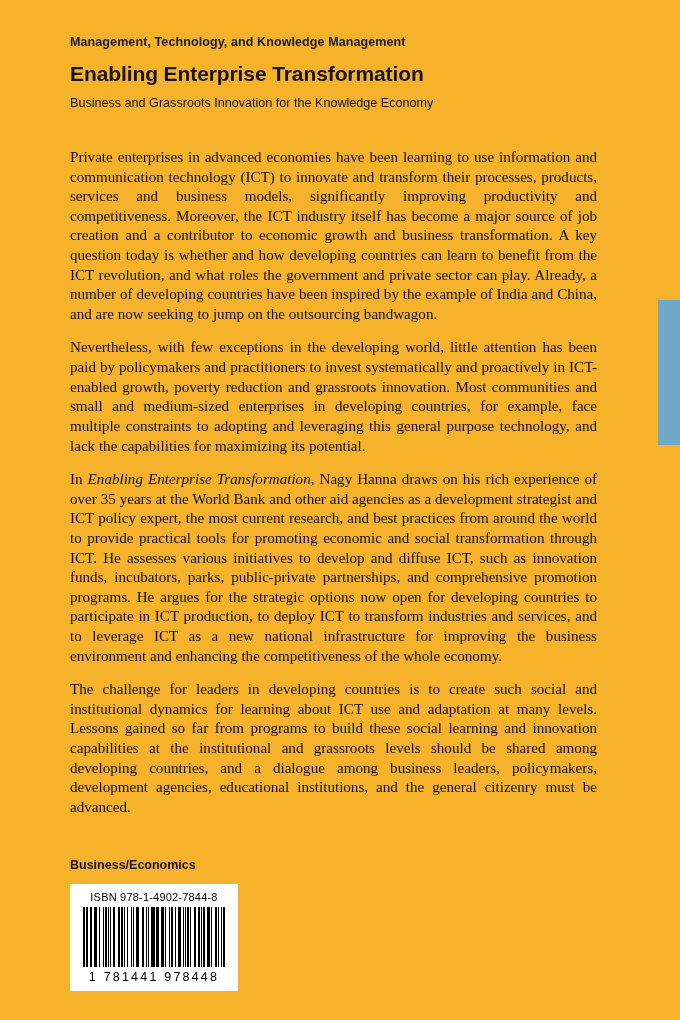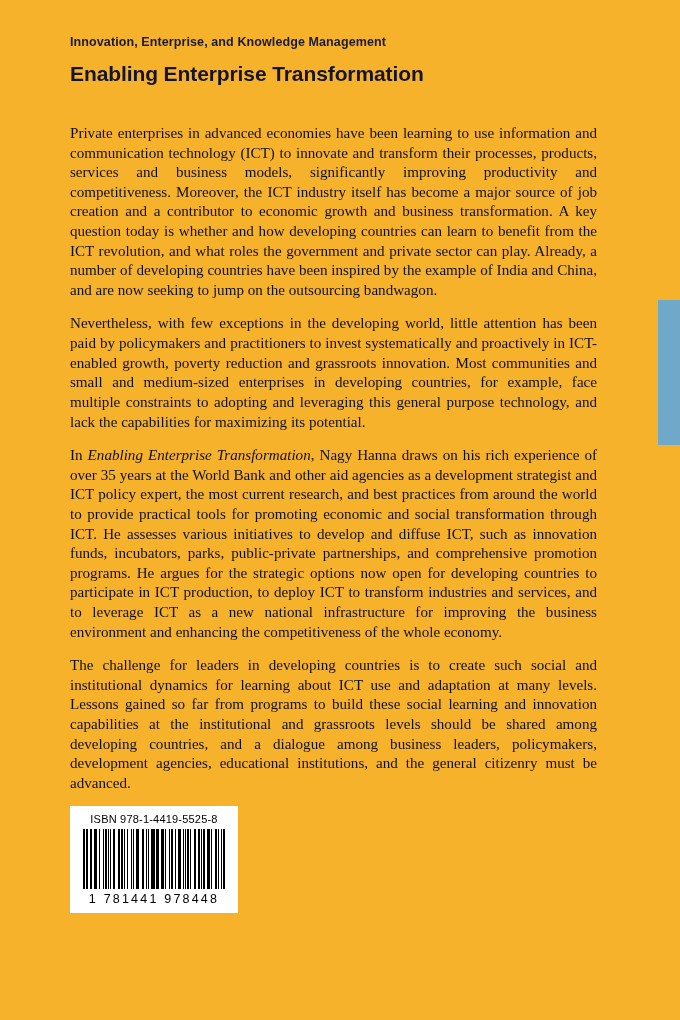--- a/index.html
+++ b/index.html
@@ -131,7 +131,7 @@
 
   <div class="content">
 
-    <div class="series-line">Innovation, Enterprise, and Knowledge Management</div>
+    <div class="series-line">Management, Technology, and Knowledge Management</div>
 
 
     <div class="book-title">Enabling Enterprise Transformation</div>

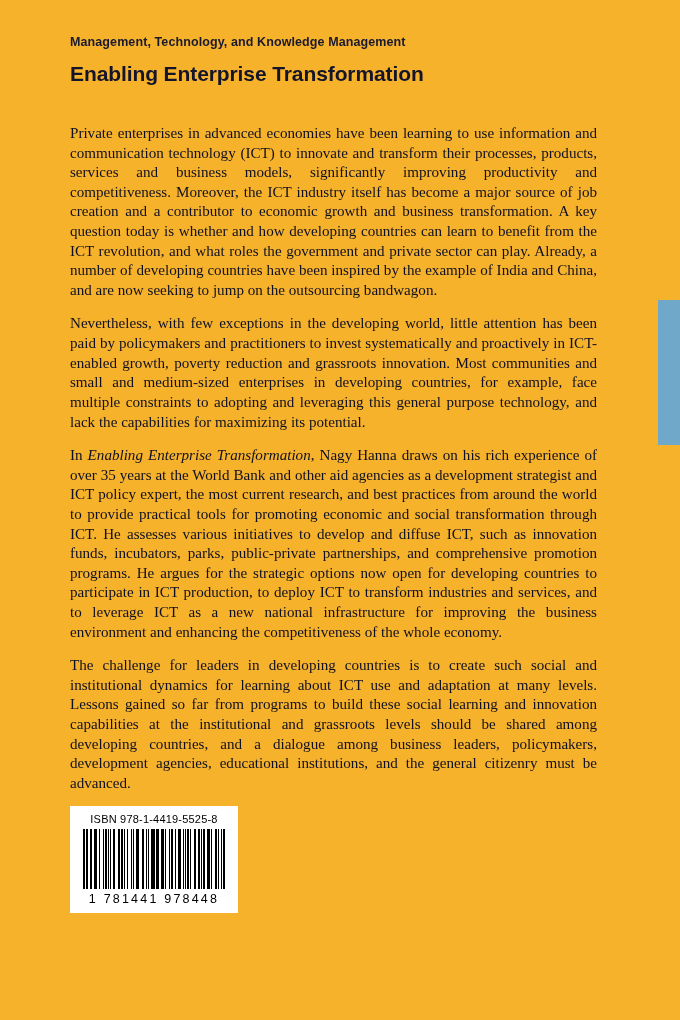--- a/index.html
+++ b/index.html
@@ -136,6 +136,7 @@
 
     <div class="book-title">Enabling Enterprise Transformation</div>
 
+    <div class="subtitle">Business and Grassroots Innovation for the Knowledge Economy</div>
 
     <div class="blurb">
       <p>Private enterprises in advanced economies have been learning to use information and communication technology (ICT) to innovate and transform their processes, products, services and business models, significantly improving productivity and competitiveness. Moreover, the ICT industry itself has become a major source of job creation and a contributor to economic growth and business transformation. A key question today is whether and how developing countries can learn to benefit from the ICT revolution, and what roles the government and private sector can play. Already, a number of developing countries have been inspired by the example of India and China, and are now seeking to jump on the outsourcing bandwagon.</p>

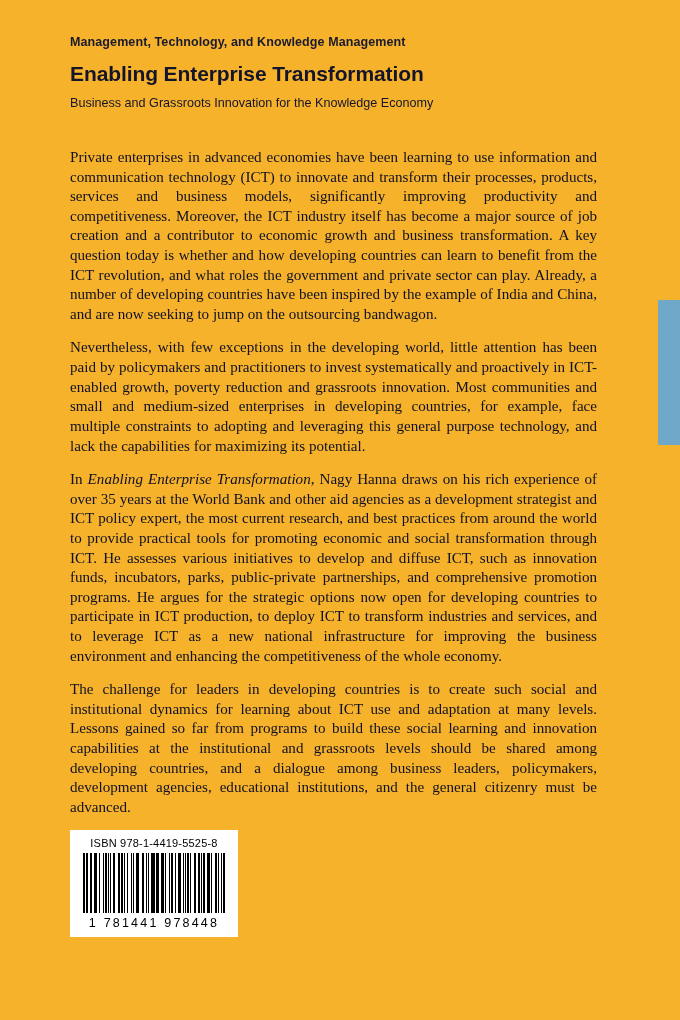--- a/index.html
+++ b/index.html
@@ -145,6 +145,7 @@
       <p>The challenge for leaders in developing countries is to create such social and institutional dynamics for learning about ICT use and adaptation at many levels. Lessons gained so far from programs to build these social learning and innovation capabilities at the institutional and grassroots levels should be shared among developing countries, and a dialogue among business leaders, policymakers, development agencies, educational institutions, and the general citizenry must be advanced.</p>
     </div>
 
+    <div class="category">Business/Economics</div>
 
     <div class="barcode-box">
       <div class="isbn-text">ISBN 978-1-4419-5525-8</div>

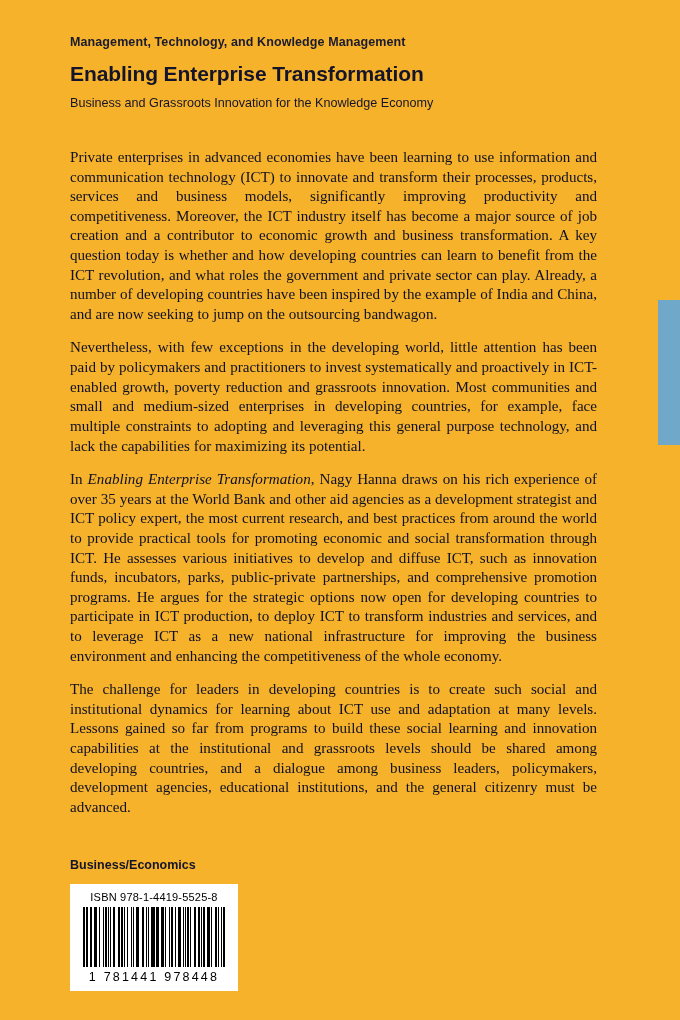--- a/index.html
+++ b/index.html
@@ -148,7 +148,7 @@
     <div class="category">Business/Economics</div>
 
     <div class="barcode-box">
-      <div class="isbn-text">ISBN 978-1-4419-5525-8</div>
+      <div class="isbn-text">ISBN 978-1-4902-7844-8</div>
       <div class="bars" id="bars">
           <span style="width: 2px;"></span>
           <span style="width: 1px; background: transparent;"></span>

